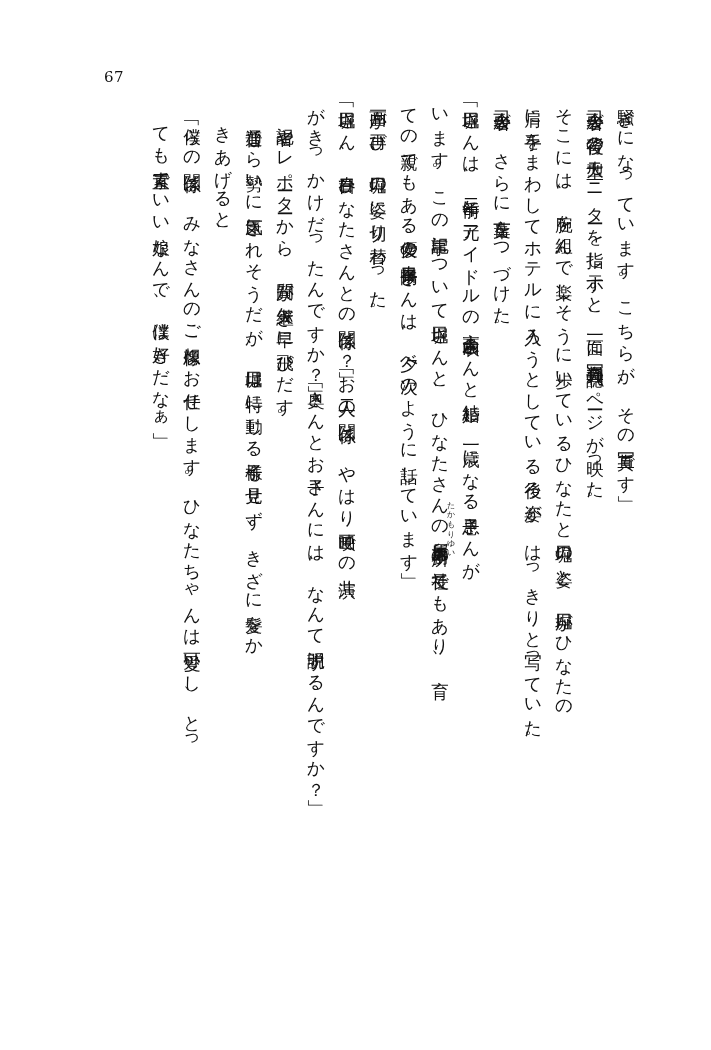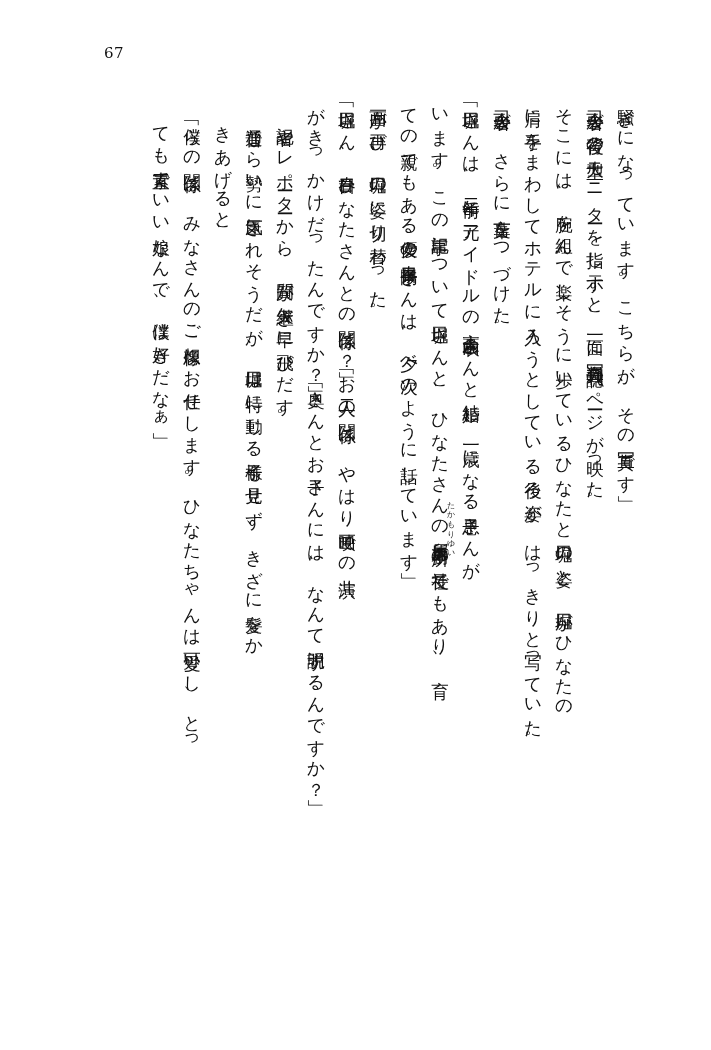--- a/index.html
+++ b/index.html
@@ -26,7 +26,7 @@
   .page-number {
     position: absolute;
     left: 104px;
-    top: 44px;
+    top: 68px;
     font-size: 15px;
     letter-spacing: 0.5px;
     color: #111;

